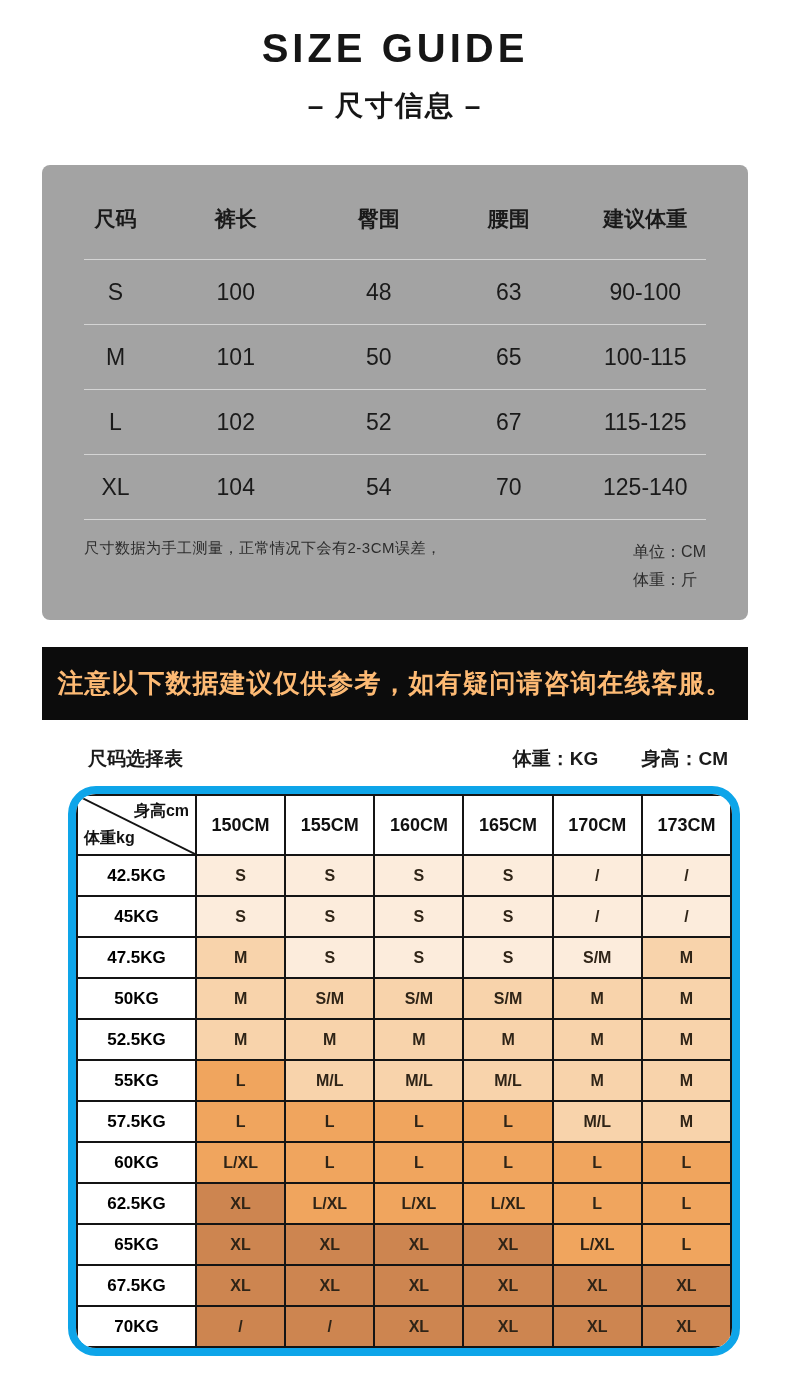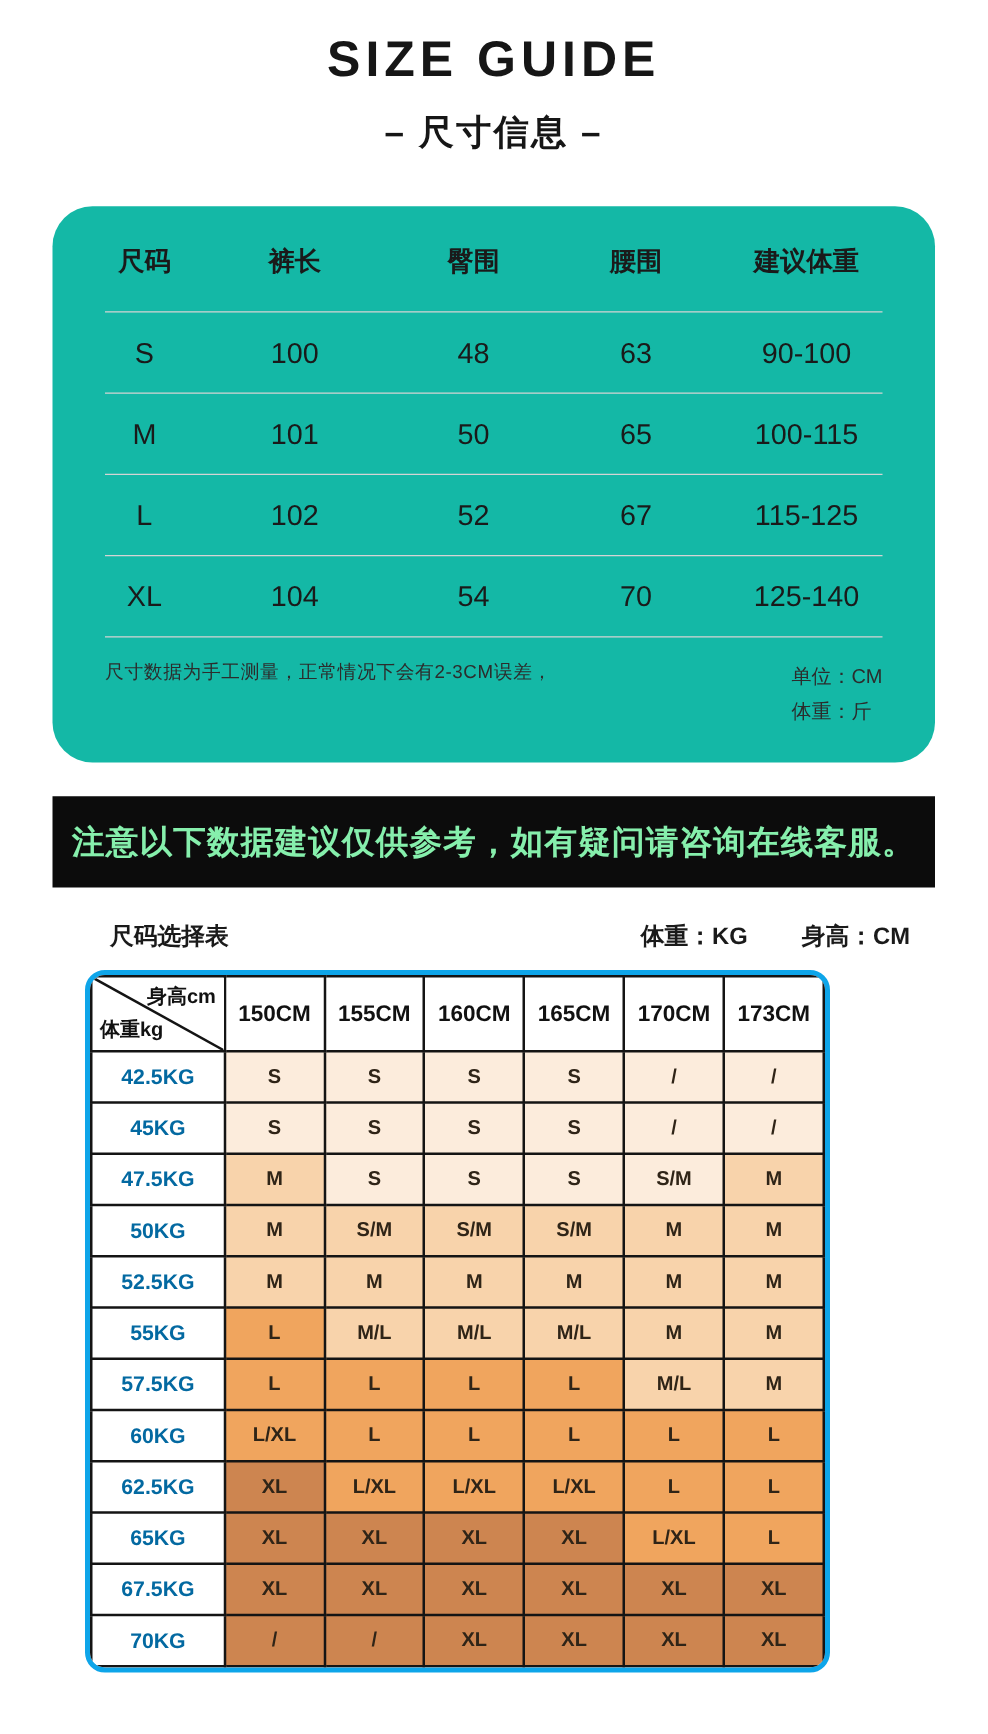--- a/index.html
+++ b/index.html
@@ -19,8 +19,8 @@
   }
   
   .gpanel{
-    margin:40px 42px 0 42px;background:#14b8a6;border-radius:32px;
-    padding:4px 28px 26px 28px;
+    margin:40px 42px 0 42px;background:#a3a3a3;border-radius:8px;
+    padding:14px 28px 26px 28px;
   }
   .srow{display:flex;align-items:center;}
   .srow.head{height:80px;font-size:21px;font-weight:600;}

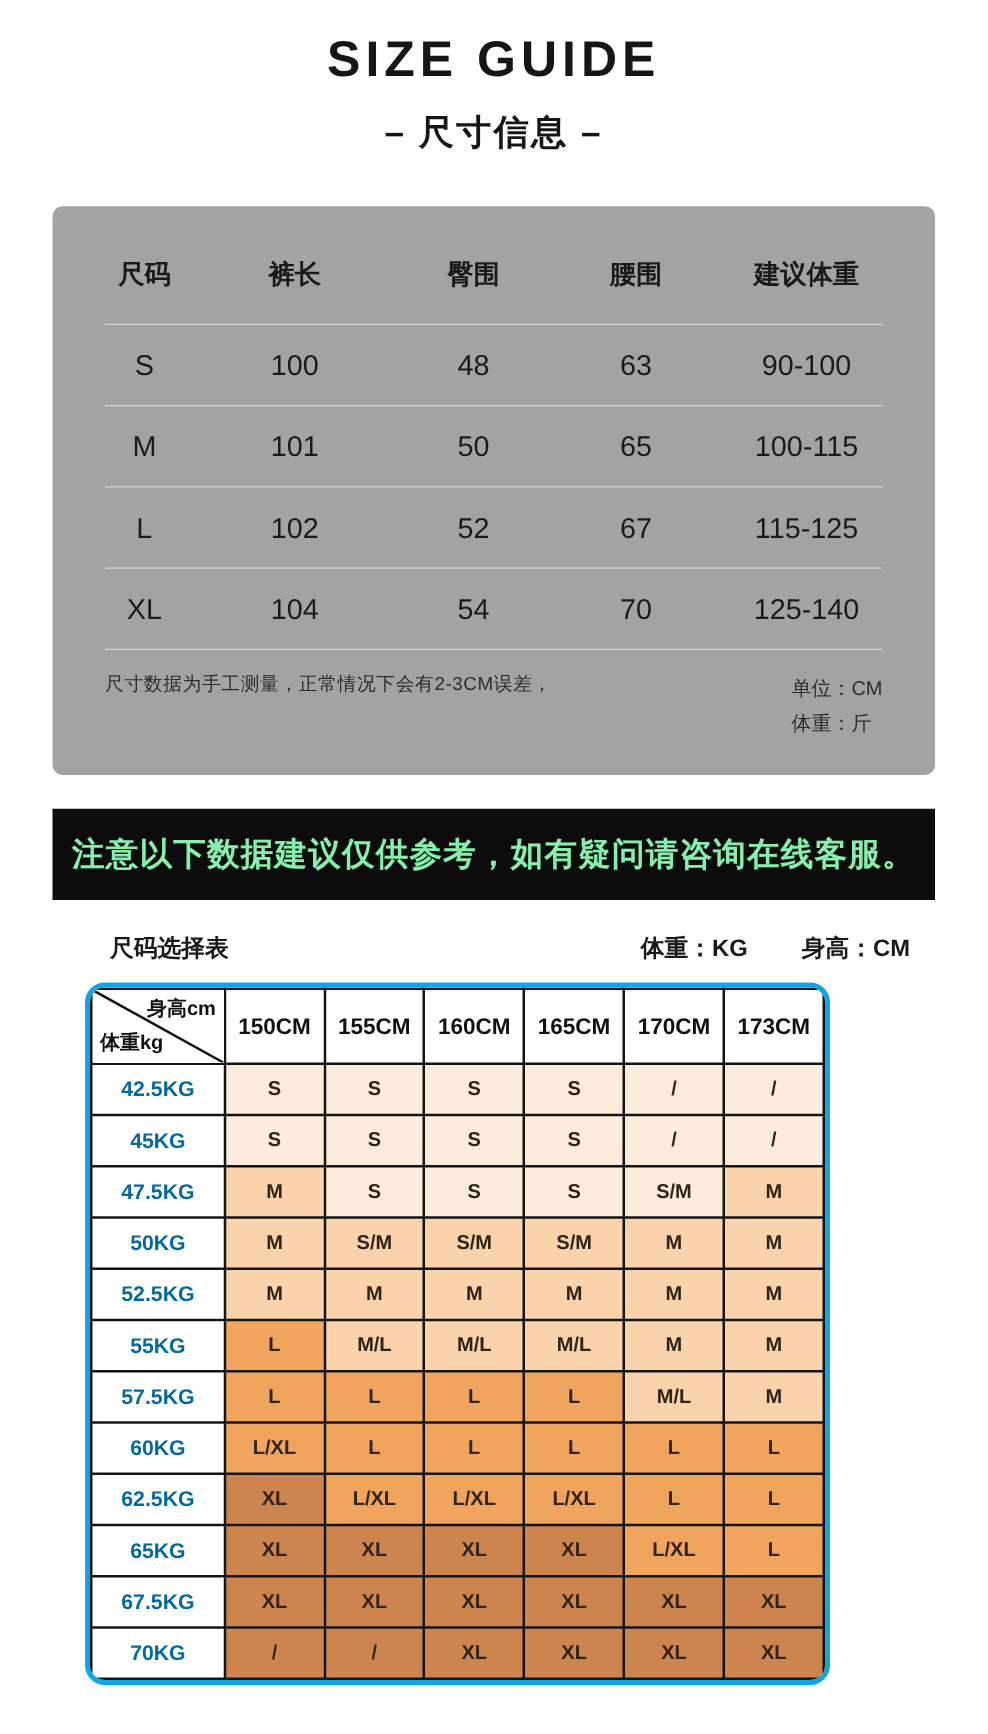--- a/index.html
+++ b/index.html
@@ -39,7 +39,7 @@
   .banner{
     margin:27px 42px 0 42px;height:73px;background:#0c0c0c;
     display:flex;align-items:center;justify-content:center;
-    color:#86efac;font-size:26px;font-weight:bold;letter-spacing:1px;
+    color:#fdba74;font-size:26px;font-weight:bold;letter-spacing:1px;
   }
   
   .sel-head{

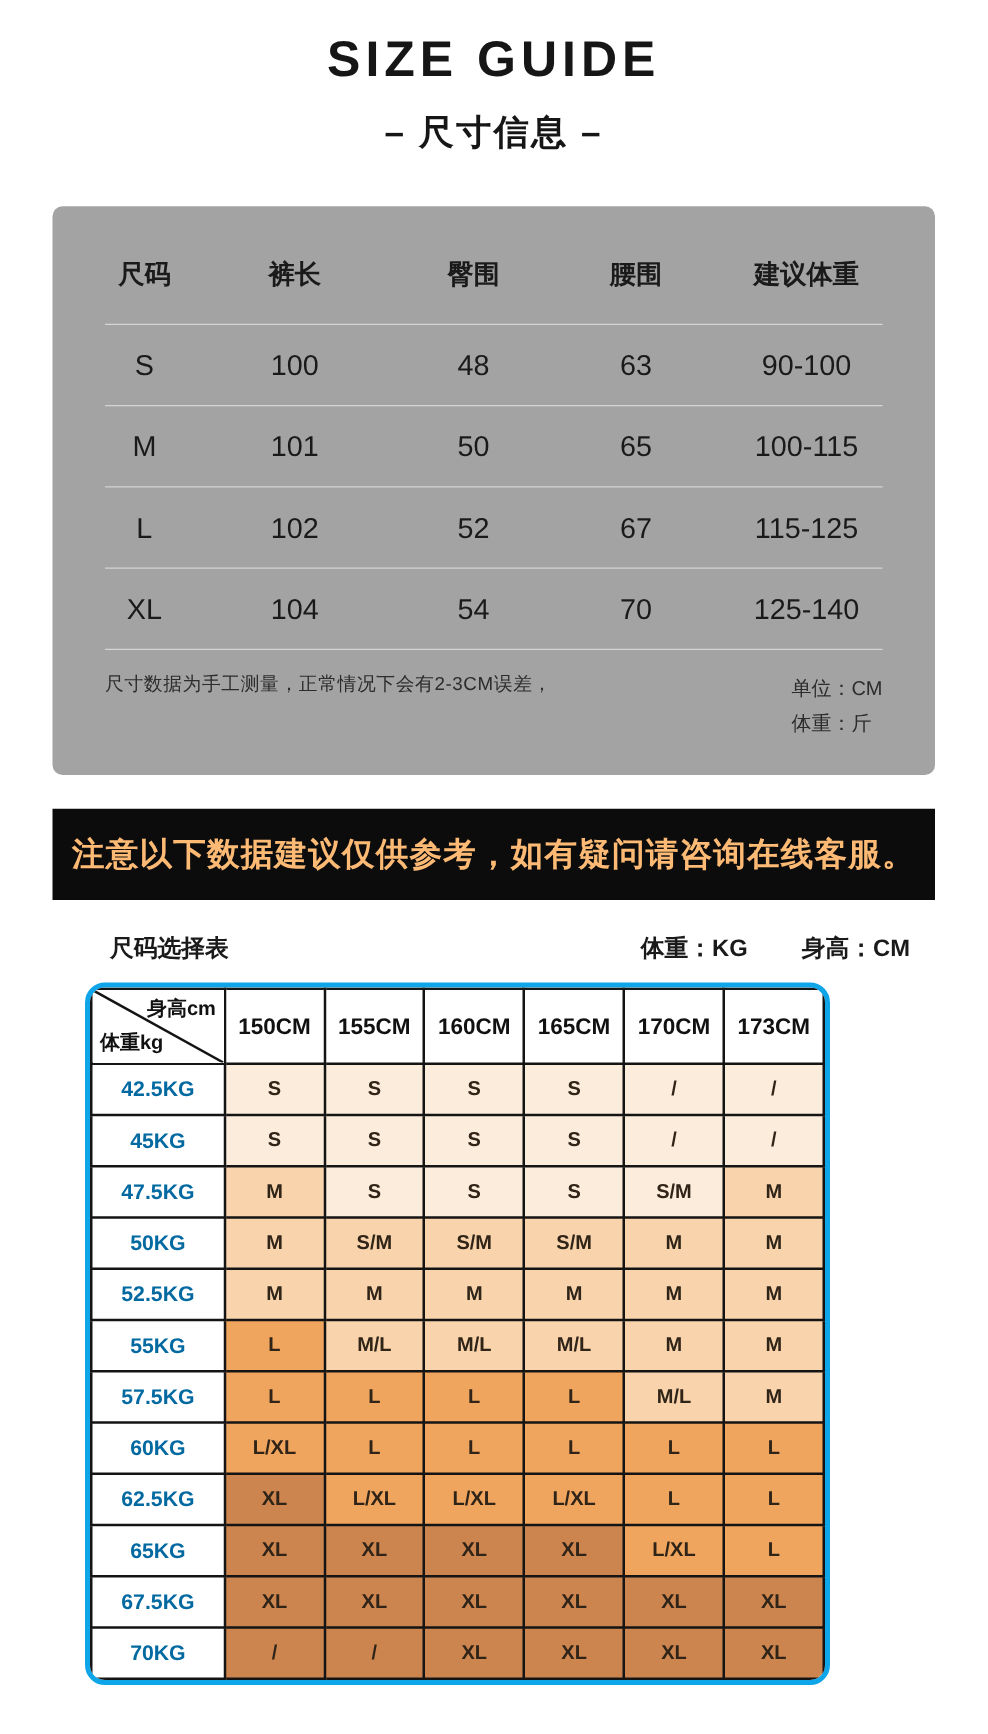--- a/index.html
+++ b/index.html
@@ -51,8 +51,8 @@
   .sel-units span + span{margin-left:38px;}
   
   .sel-wrap{
-    margin:0 50px 0 68px;width:596px;box-sizing:border-box;
-    border:4px solid #0ea5e9;border-radius:16px;overflow:hidden;background:#fff;
+    margin:0 50px 0 68px;width:672px;box-sizing:border-box;
+    border:8px solid #0ea5e9;border-radius:28px;overflow:hidden;background:#fff;
   }
   table.sel{border-collapse:collapse;width:100%;table-layout:fixed;}
   table.sel th,table.sel td{

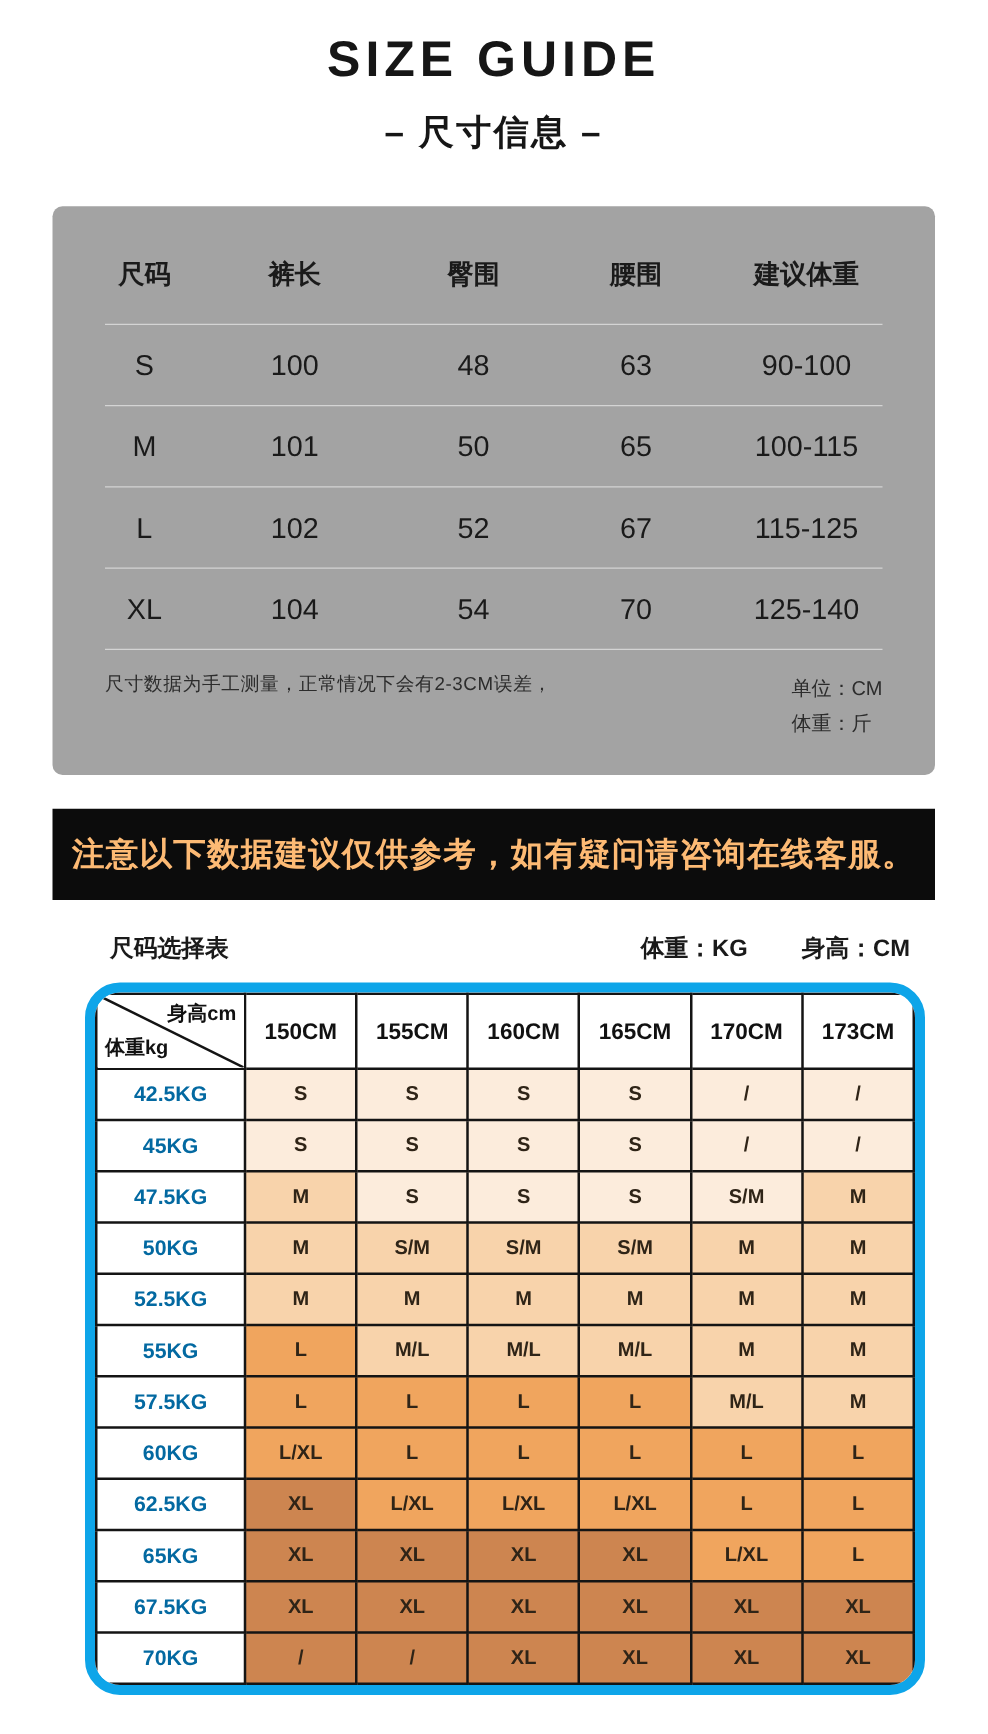--- a/index.html
+++ b/index.html
@@ -61,7 +61,7 @@
   }
   table.sel thead th{height:58px;font-size:18px;color:#111;}
   table.sel tbody tr{height:41px;}
-  table.sel tbody th{font-size:17px;background:#ffffff;color:#0369a1;margin-top:20px;}
+  table.sel tbody th{font-size:17px;background:#ffffff;color:#000000;margin-top:20px;}
   table.sel tbody td{font-size:16px;}
   .corner{position:relative;background:#fff;}
   .corner svg{position:absolute;inset:0;width:100%;height:100%;}

